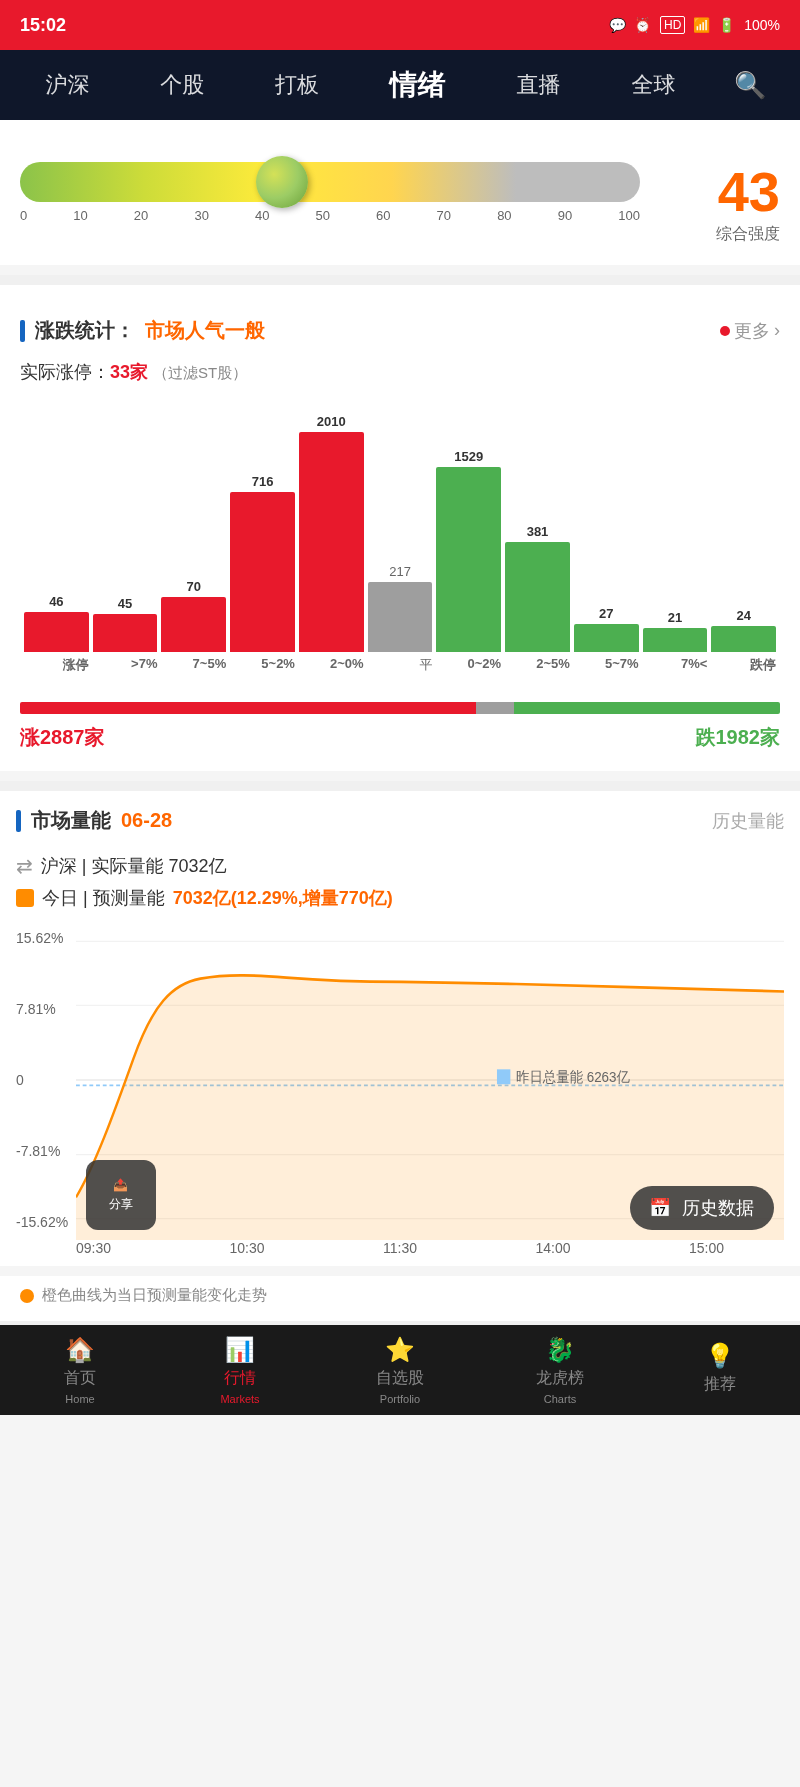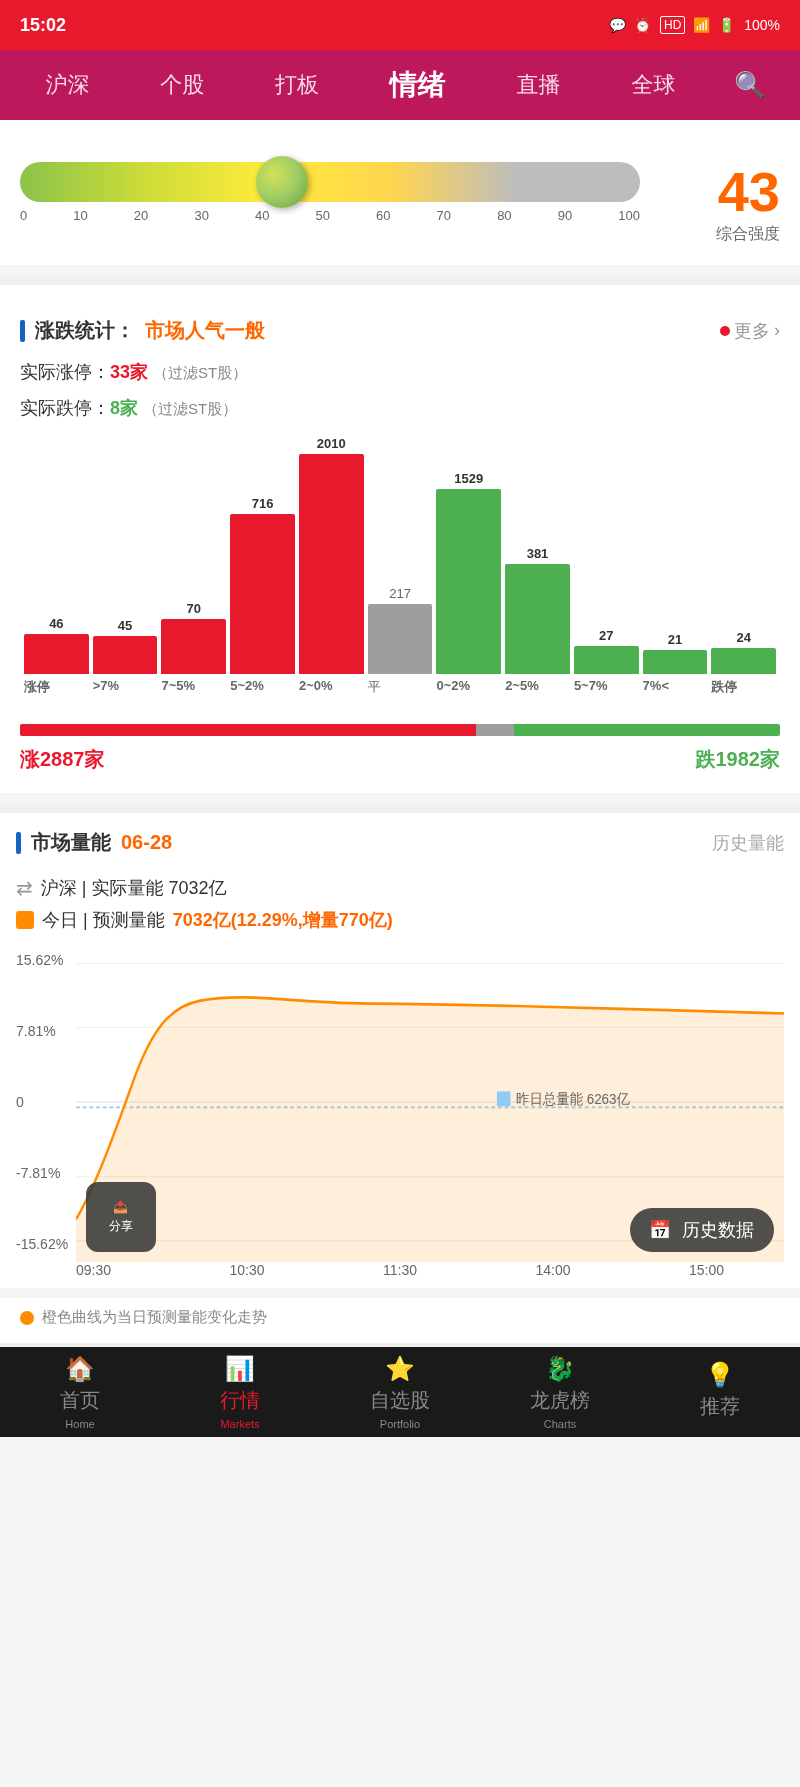--- a/index.html
+++ b/index.html
@@ -22,7 +22,7 @@
 
     
     .nav-bar {
-      background: #be185d;
+      background: #0f172a;
       height: 70px;
       display: flex;
       align-items: center;

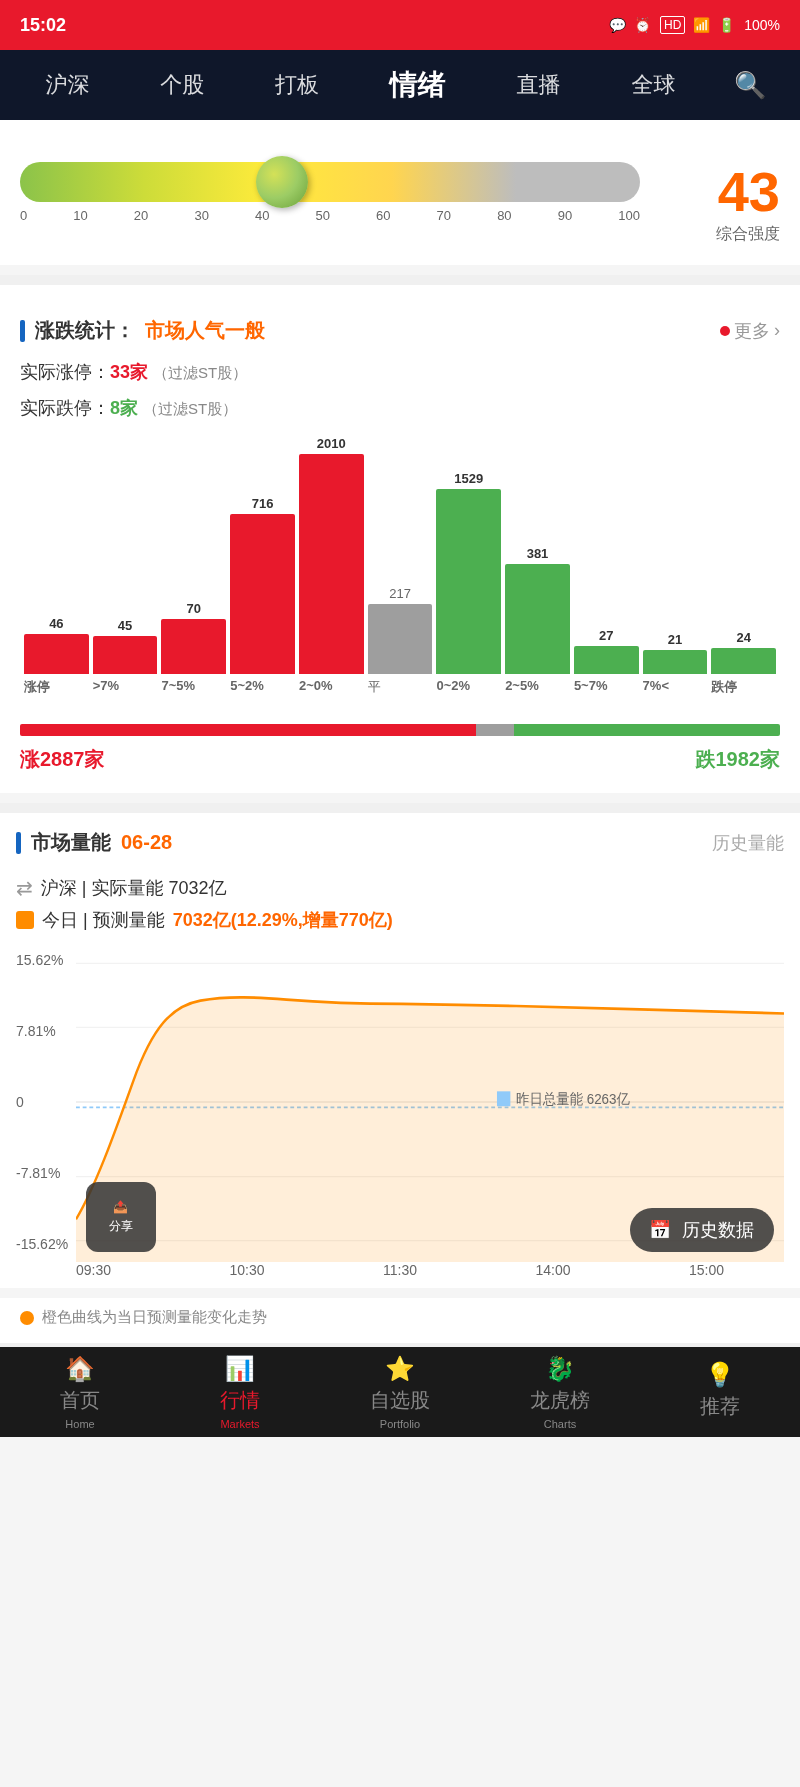--- a/index.html
+++ b/index.html
@@ -139,7 +139,7 @@
       border-radius: 50%;
     }
 
-    .rise-fall-info { margin-bottom: 8px; }
+    .rise-fall-info { margin-bottom: 22px; }
     .rise-fall-line {
       font-size: 18px;
       color: #333;

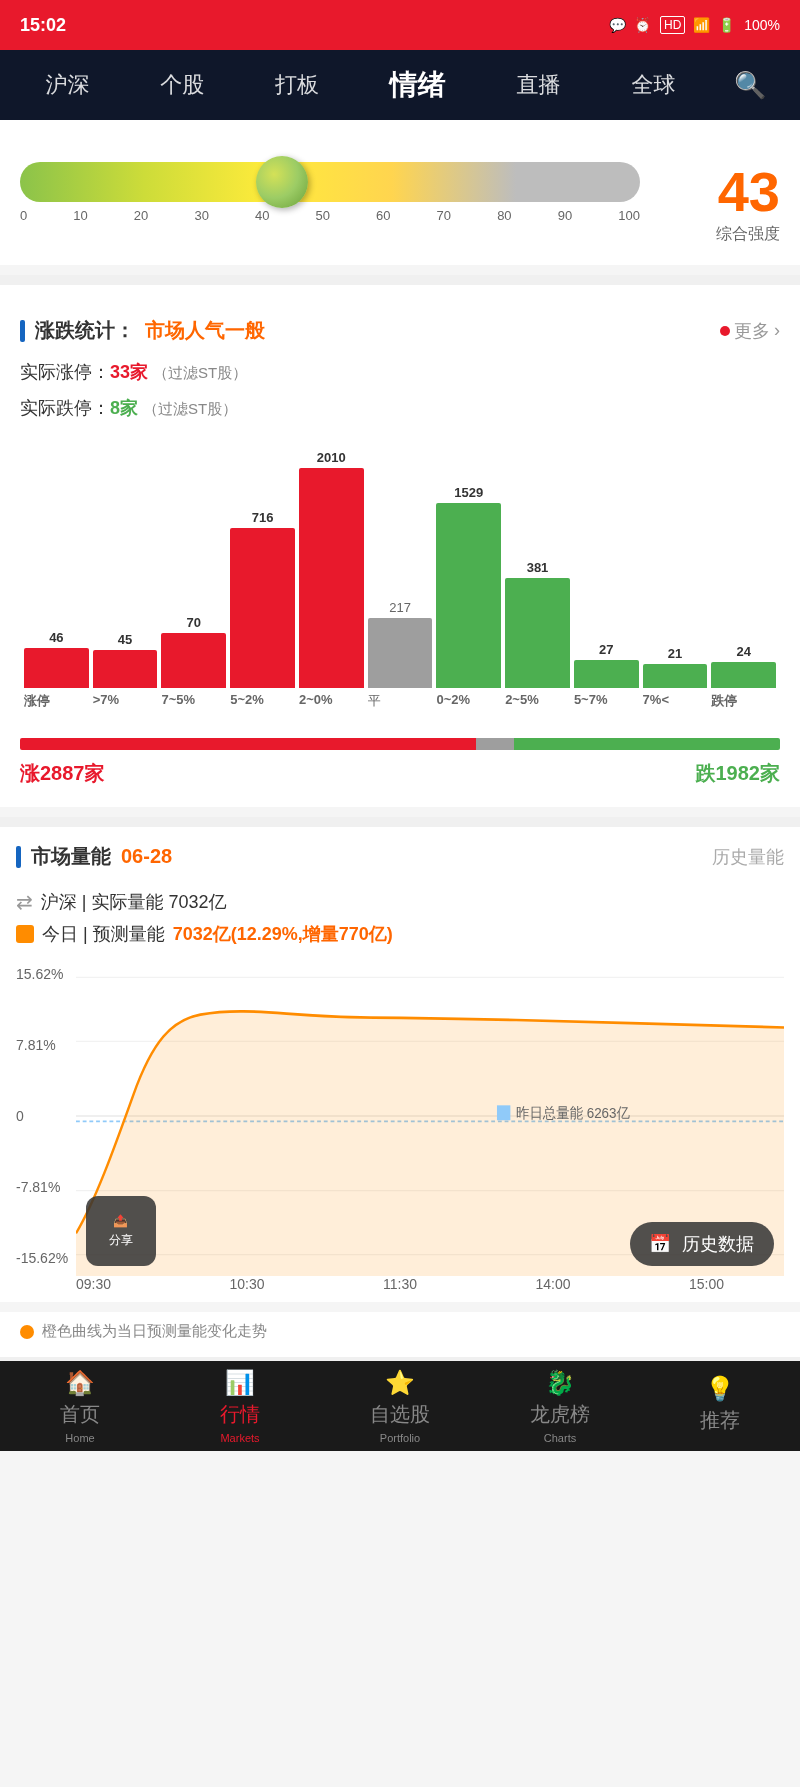--- a/index.html
+++ b/index.html
@@ -419,10 +419,6 @@
       实际涨停：<span class="red-text">33家</span>
       <span class="gray-text">（过滤ST股）</span>
     </div>
-    <div class="rise-fall-line">
-      实际跌停：<span class="green-text">8家</span>
-      <span class="gray-text">（过滤ST股）</span>
-    </div>
   </div>
 
   <div class="bar-chart">

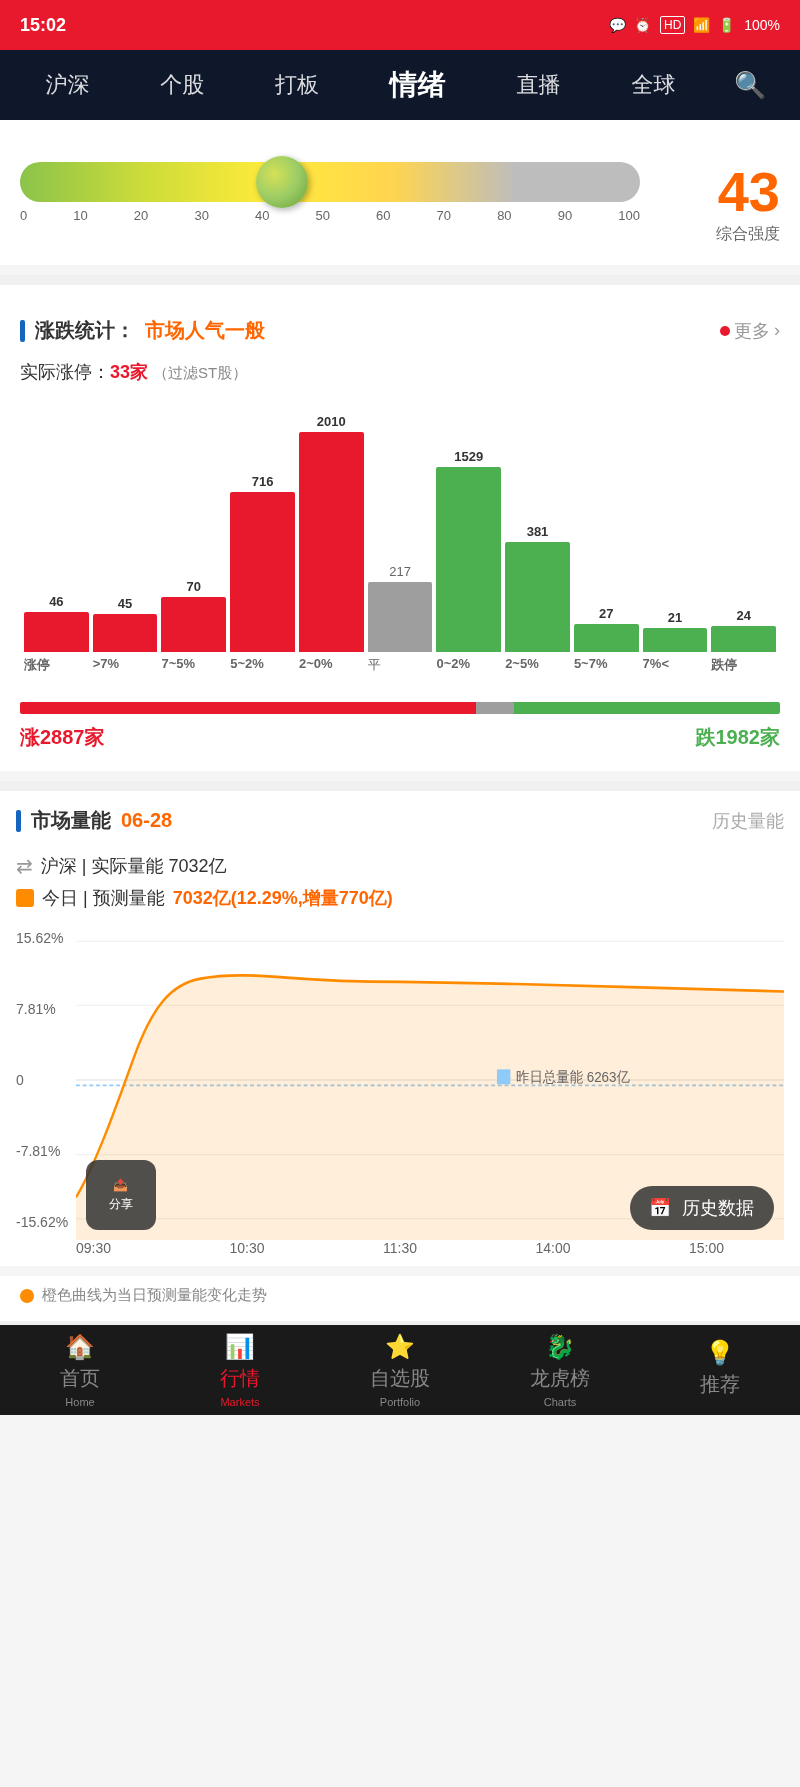--- a/index.html
+++ b/index.html
@@ -189,7 +189,7 @@
     }
     .bar-label {
       flex: 1;
-      text-align: left;
+      text-align: right;
       font-size: 13px;
       color: #666;
     }

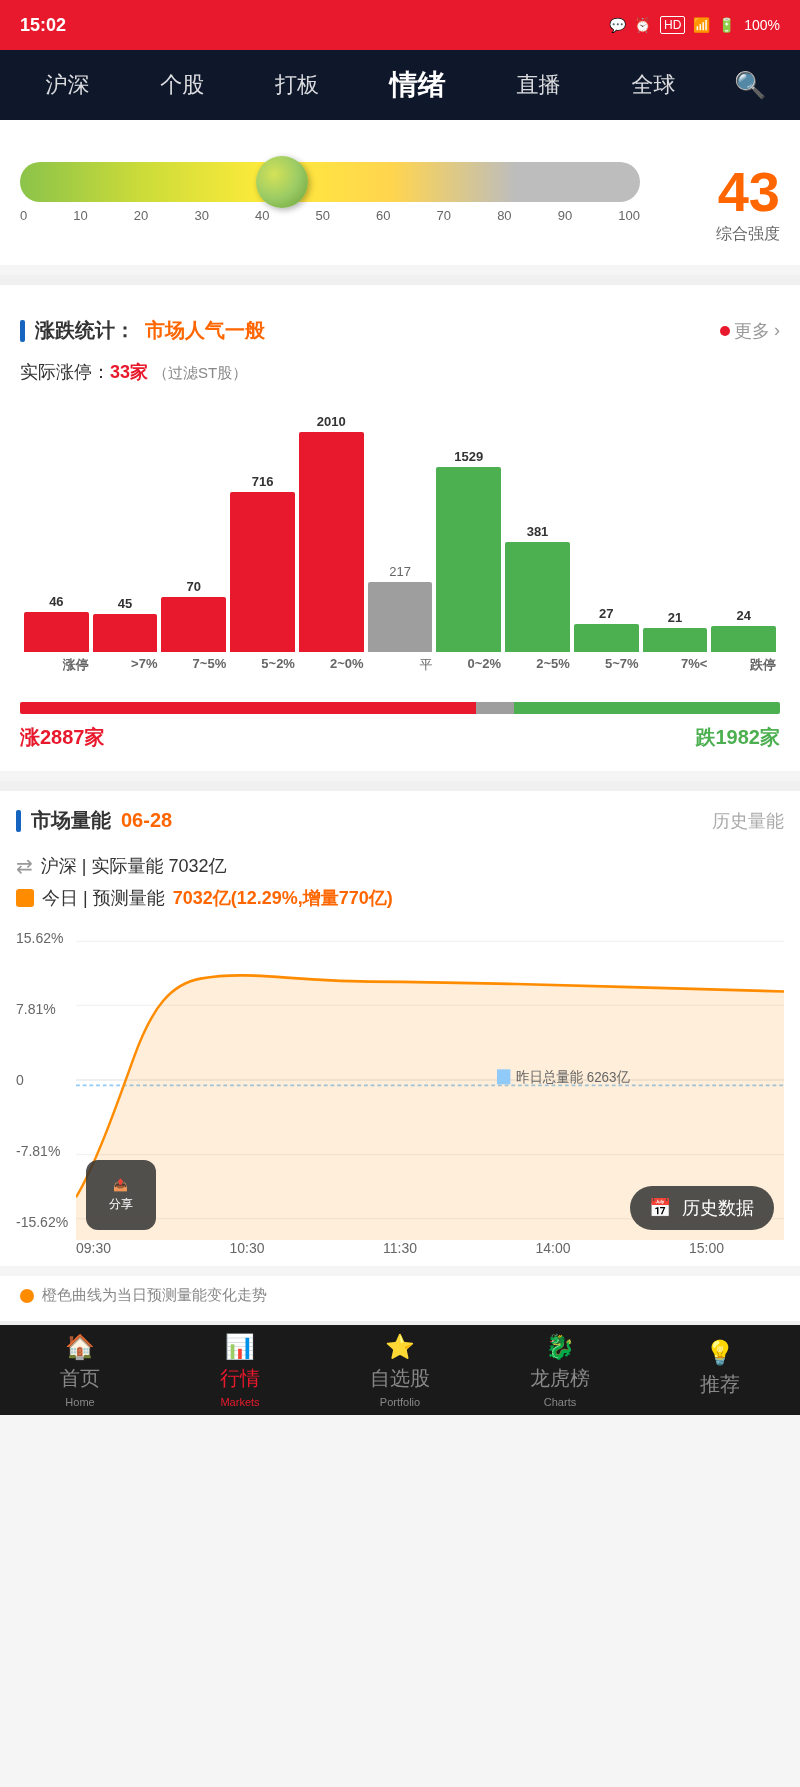--- a/index.html
+++ b/index.html
@@ -339,7 +339,7 @@
       min-width: 100px;
     }
     .bottom-icon { font-size: 24px; }
-    .bottom-label { font-size: 20px; }
+    .bottom-label { font-size: 16px; }
     .bottom-sublabel { font-size: 11px; }
     .bottom-item.inactive { color: #888; }
     .bottom-item.active { color: #e8192c; }

